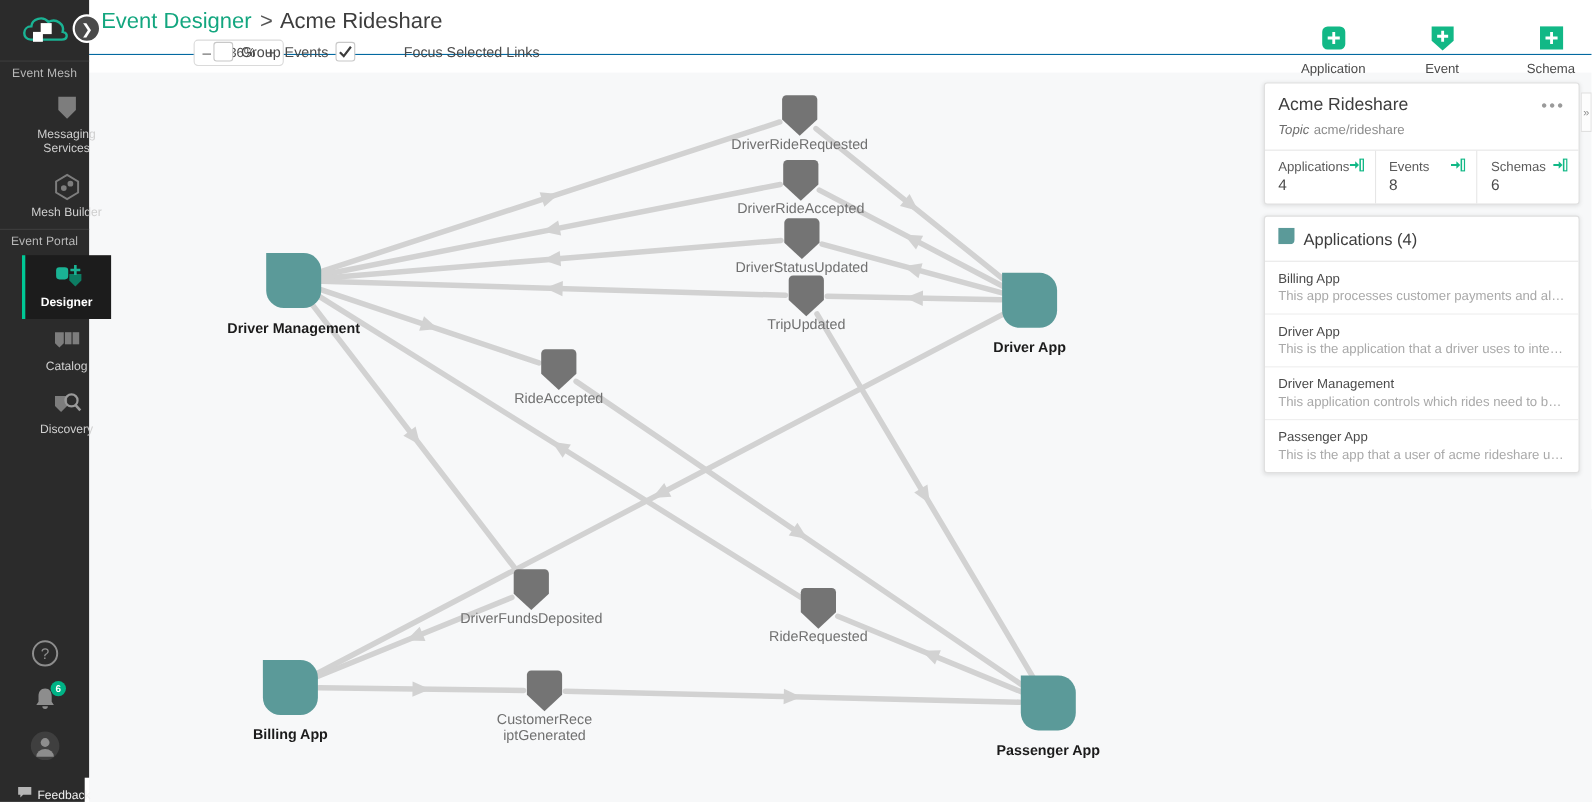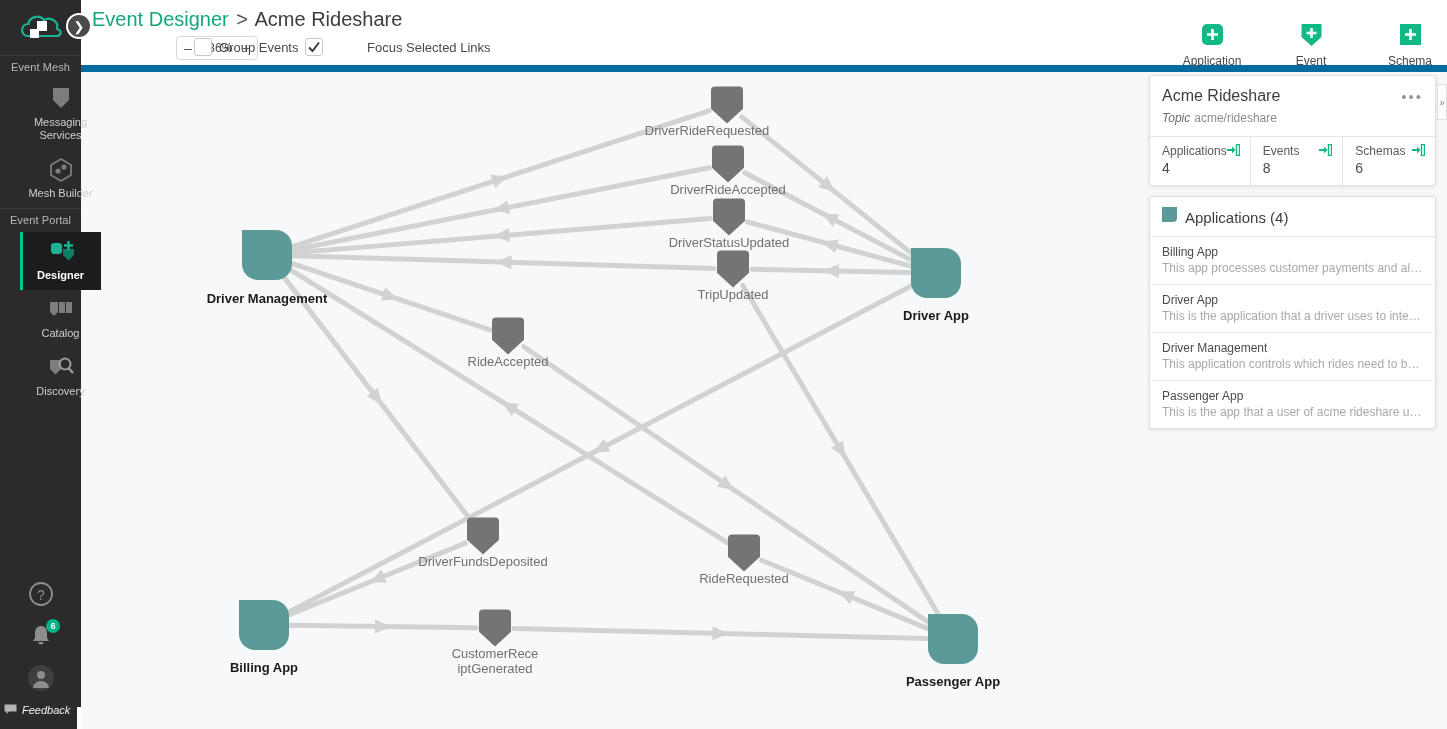--- a/index.html
+++ b/index.html
@@ -84,9 +84,9 @@
   
   .topbar {
     position: absolute; left: 81px; top: 0;
-    width: 1366px; height: 72px;
+    width: 1366px; height: 50px;
     background: #ffffff;
-    border-bottom: 7px solid #0369a1;
+    border-bottom: 1px solid #0369a1;
     z-index: 20;
   }
   .breadcrumb {

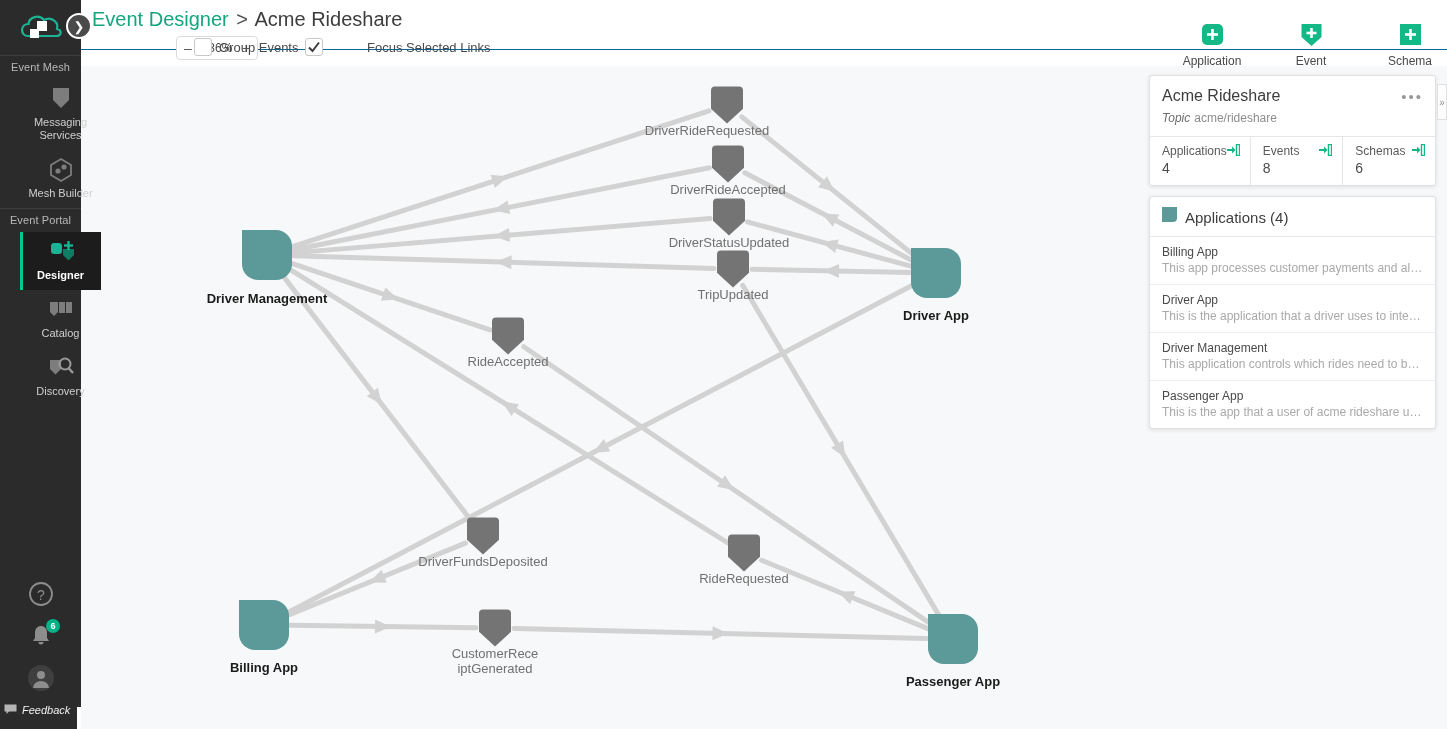--- a/index.html
+++ b/index.html
@@ -458,7 +458,7 @@
         <div class="node-label app" style="left: 705px; top: 242px; width: 300px;">Driver App</div>
         <div class="node-label app" style="left: 33px; top: 594px; width: 300px;">Billing App</div>
         <div class="node-label app" style="left: 722px; top: 608px; width: 300px;">Passenger App</div>
-        <div class="node-label evt" style="left: 476px; top: 57px; width: 300px;">DriverRideRequested</div>
+        <div class="node-label evt" style="left: 496px; top: 57px; width: 300px;">DriverRideRequested</div>
         <div class="node-label evt" style="left: 497px; top: 116px; width: 300px;">DriverRideAccepted</div>
         <div class="node-label evt" style="left: 498px; top: 169px; width: 300px;">DriverStatusUpdated</div>
         <div class="node-label evt" style="left: 502px; top: 221px; width: 300px;">TripUpdated</div>

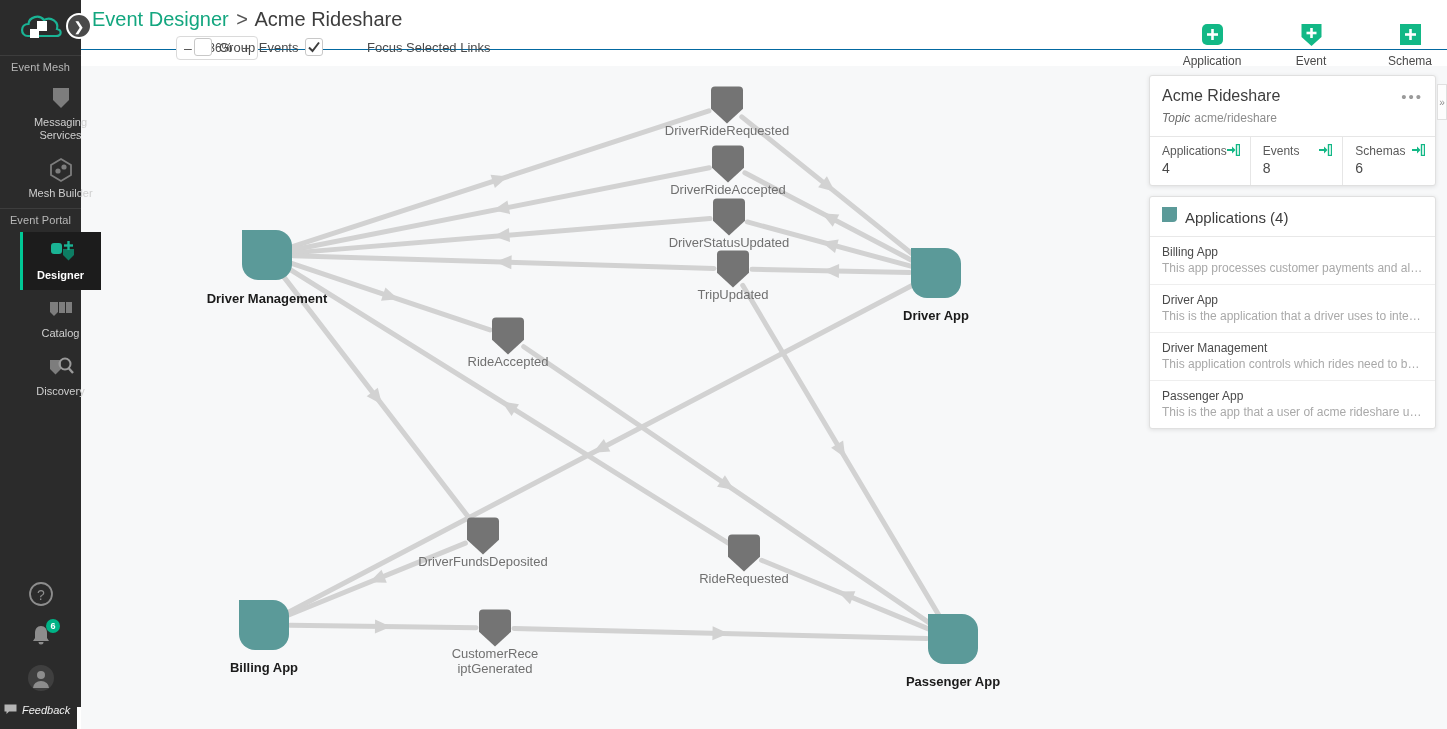--- a/index.html
+++ b/index.html
@@ -166,9 +166,9 @@
     width: 77px; height: 25px;
     background: #2b2b2b; color: #f0f0f0;
     font-size: 11px;
-    display: flex; align-items: flex-start; gap: 5px;
-    padding-left: 4px;
-    z-index: 35; cursor: pointer; font-style: italic;
+    display: flex; align-items: flex-end; gap: 5px;
+    padding-left: 16px;
+    z-index: 35; cursor: pointer;
   }
 
   

